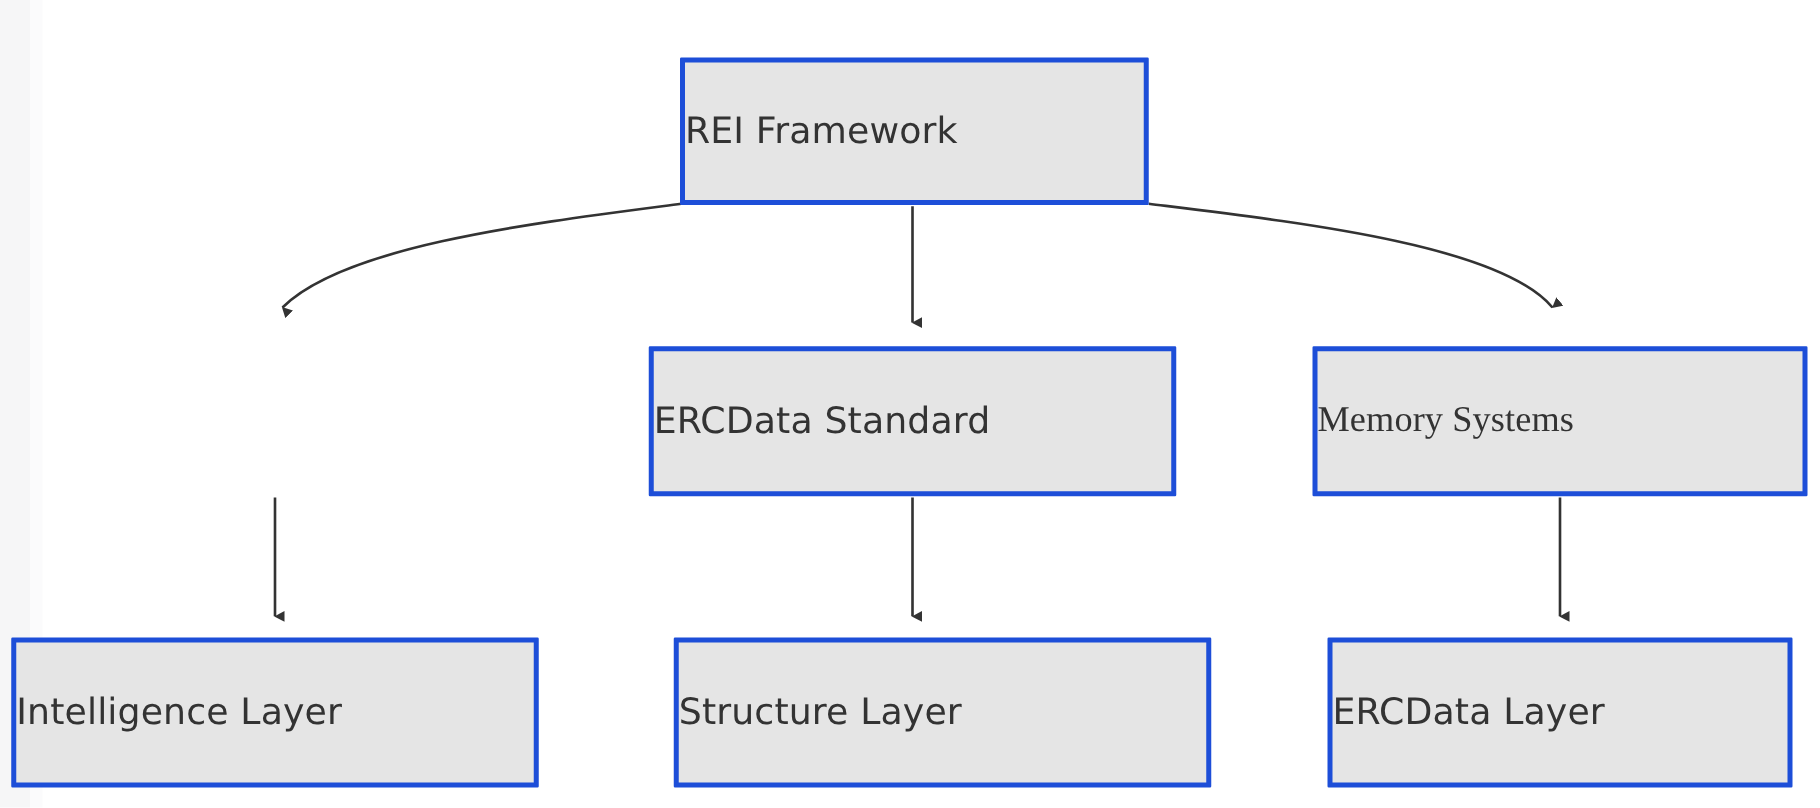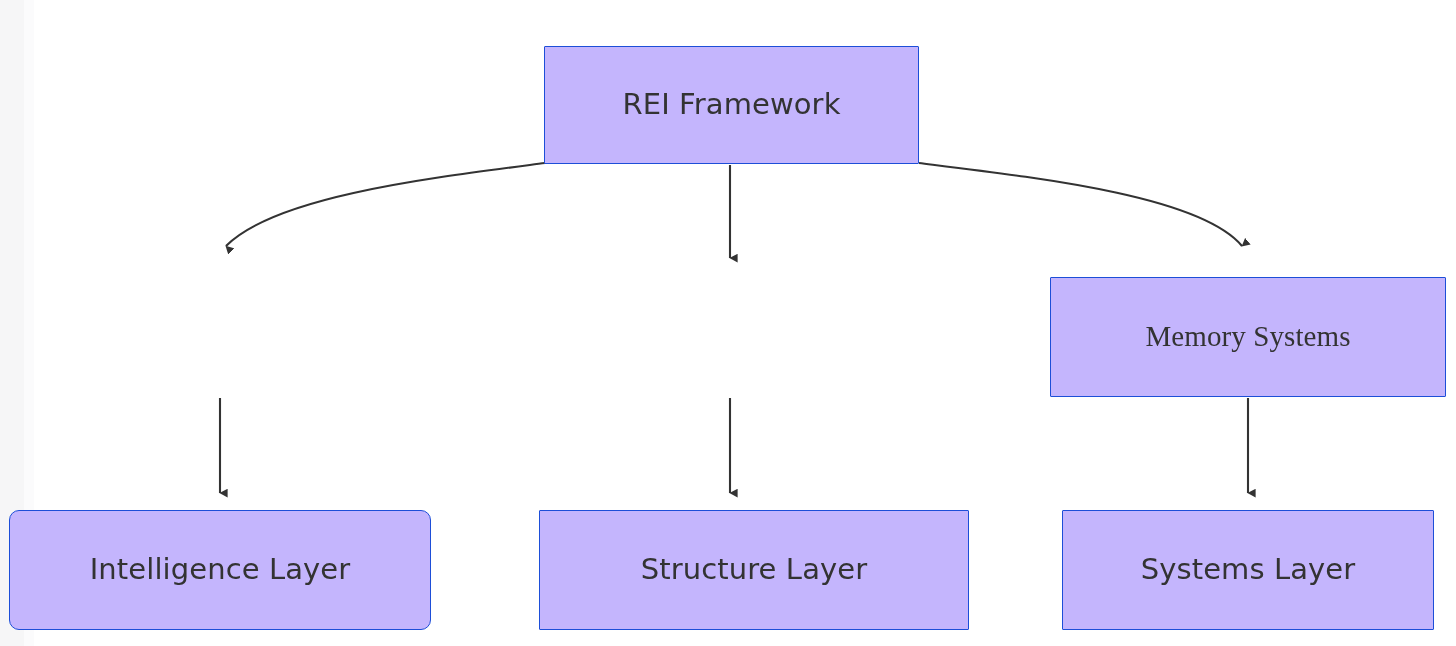--- a/index.html
+++ b/index.html
@@ -48,12 +48,12 @@
   .node {
     position: absolute;
     box-sizing: border-box;
-    background: #c4b5fd;
-    border: 1px solid #1d4ed8;
+    background: #e5e5e5;
+    border: 4px solid #1d4ed8;
     border-radius: 1px;
     display: flex;
     align-items: center;
-    justify-content: center;
+    justify-content: flex-start;
     z-index: 2;
   }
   .node-label {

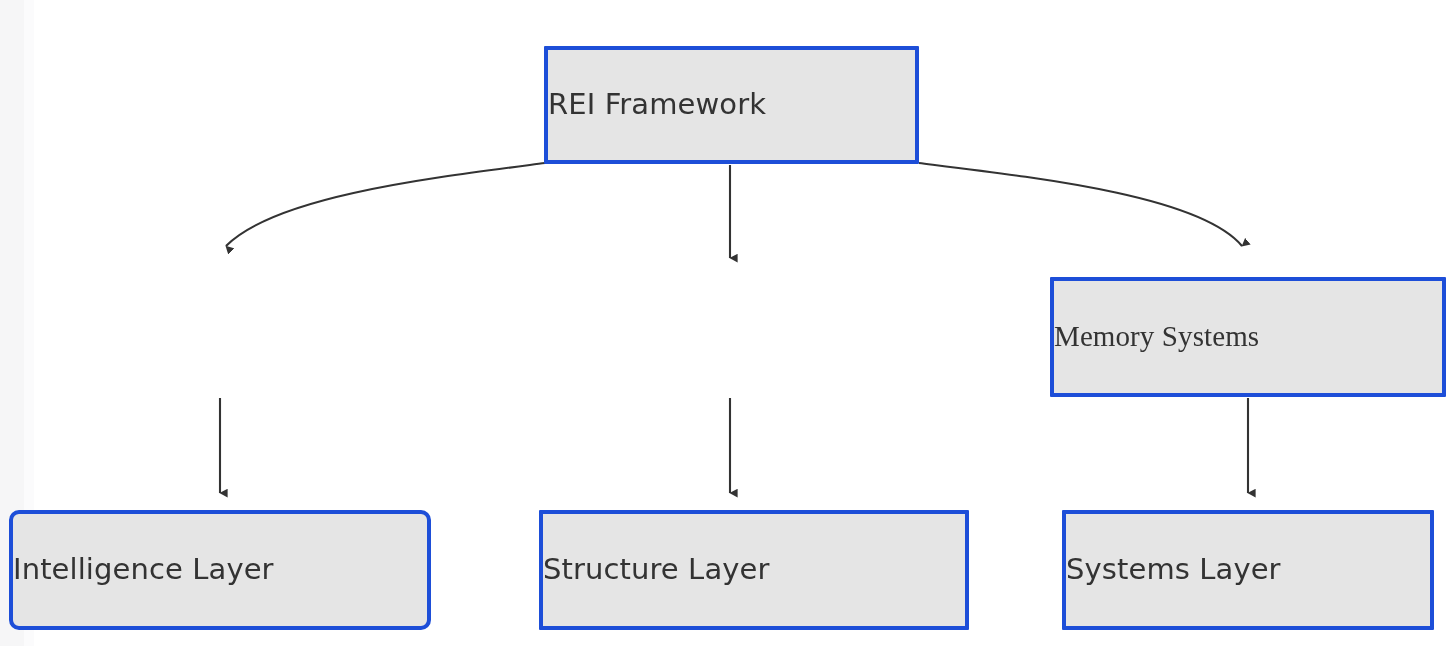--- a/index.html
+++ b/index.html
@@ -99,6 +99,9 @@
   </div>
 
 
+  <div class="node" style="left:519px; top:277px; width:422px; height:120px;">
+    <span class="node-label">ERCData Standard</span>
+  </div>
 
   <div class="node" style="left:1050px; top:277px; width:396px; height:120px;font-family:Liberation Serif, serif;">
     <span class="node-label">Memory Systems</span>

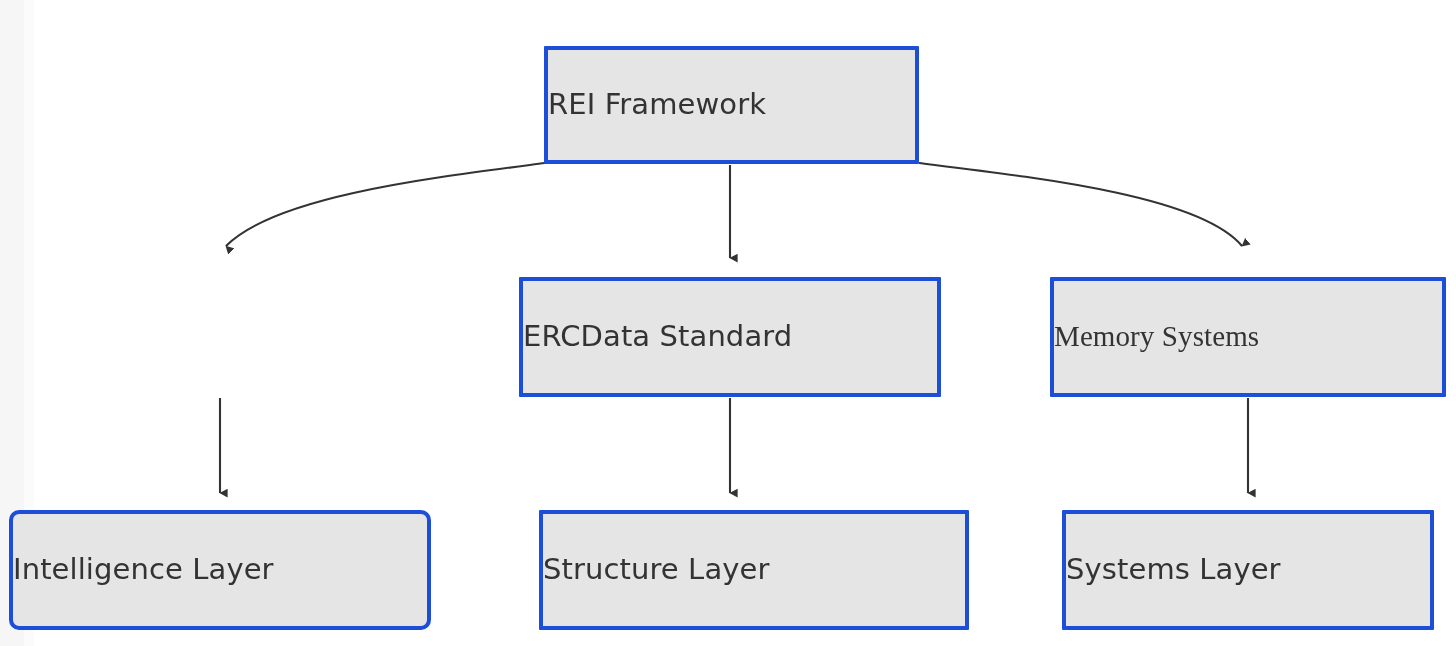--- a/index.html
+++ b/index.html
@@ -107,7 +107,7 @@
     <span class="node-label">Memory Systems</span>
   </div>
 
-  <div class="node" style="left:9px; top:510px; width:422px; height:120px;border-radius:10px;">
+  <div class="node" style="left:9px; top:510px; width:422px; height:120px;">
     <span class="node-label">Intelligence Layer</span>
   </div>
 

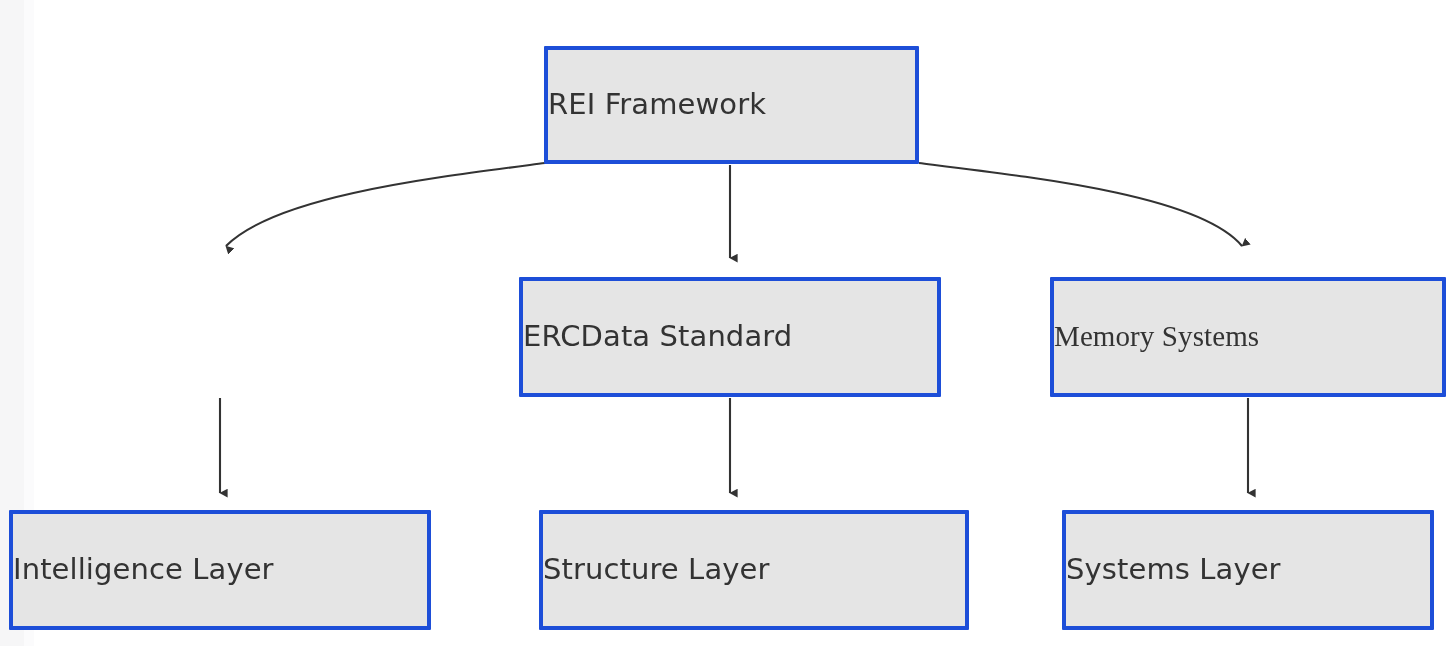--- a/index.html
+++ b/index.html
@@ -116,7 +116,7 @@
   </div>
 
   <div class="node" style="left:1062px; top:510px; width:372px; height:120px;">
-    <span class="node-label">Systems Layer</span>
+    <span class="node-label">ERCData Layer</span>
   </div>
 
 </div>

